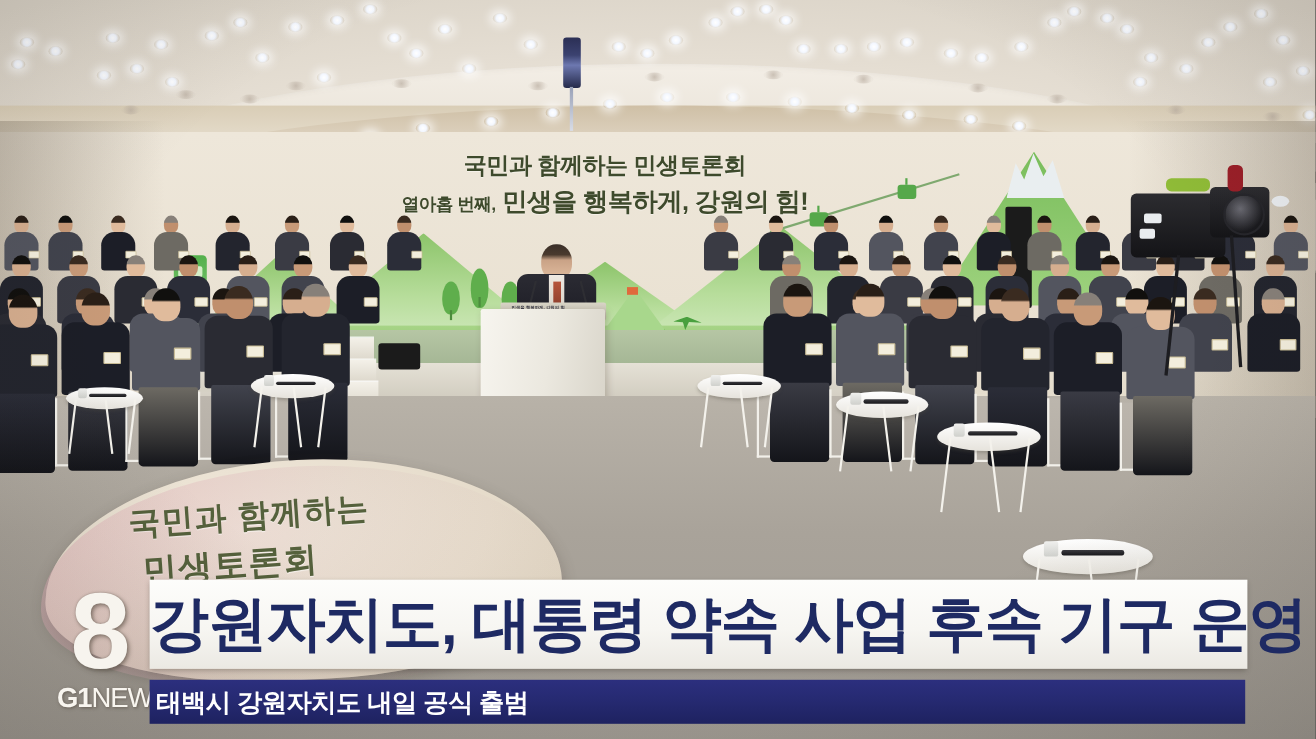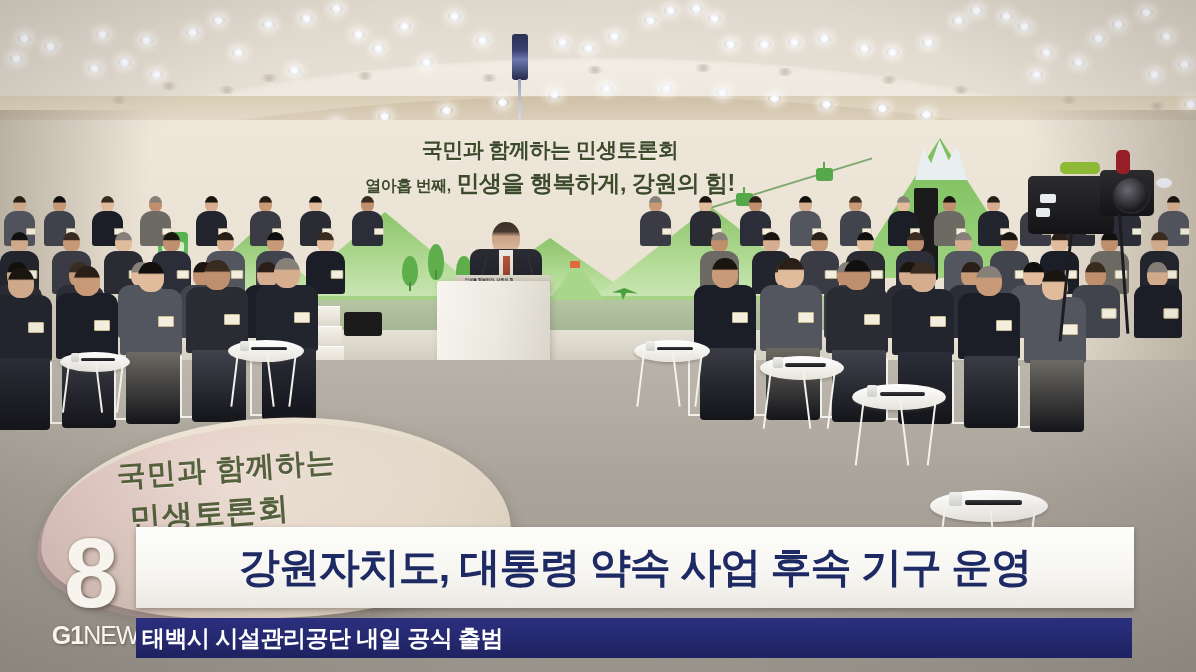--- a/index.html
+++ b/index.html
@@ -447,7 +447,7 @@
     width: 100%;
     text-align: center;
     color: #1e2a63;
-    font-size: 41px;
+    font-size: 54px;
     font-weight: 700;
     letter-spacing: -1px;
     white-space: nowrap;

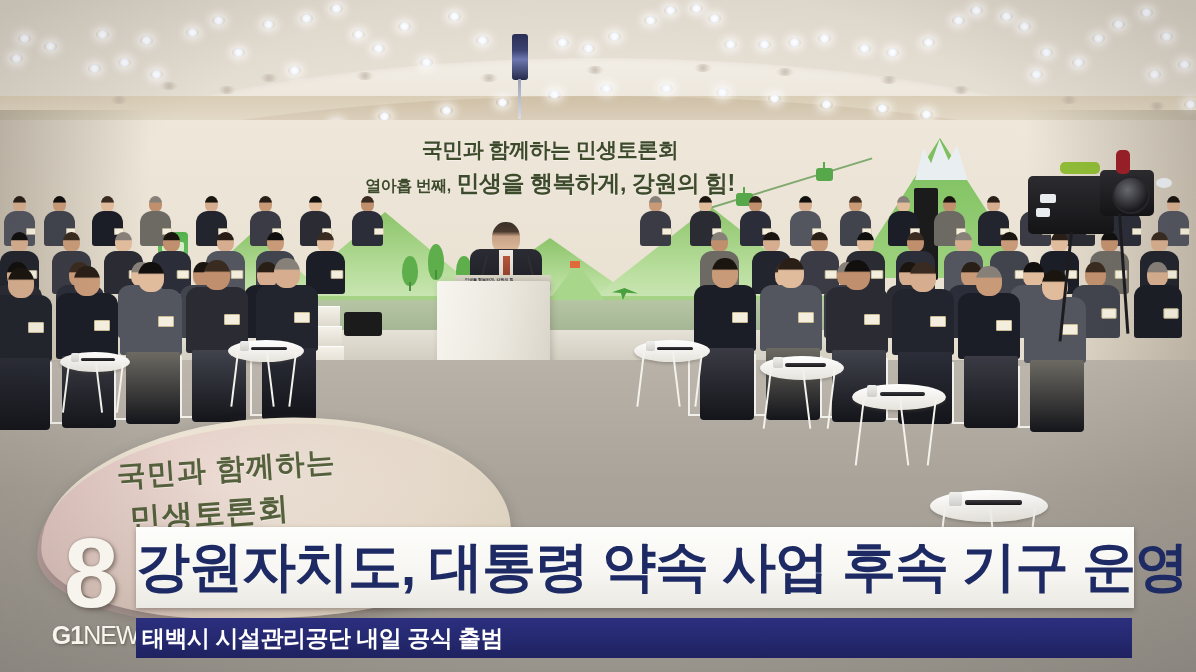--- a/index.html
+++ b/index.html
@@ -1047,7 +1047,7 @@
   </div>
 
   <div class="ticker">
-    <div class="ticker-text">태백시 시설관리공단 내일 공식 출범</div>
+    <div class="ticker-text">태백시 강원자치도 내일 공식 출범</div>
   </div>
 
 </div>

